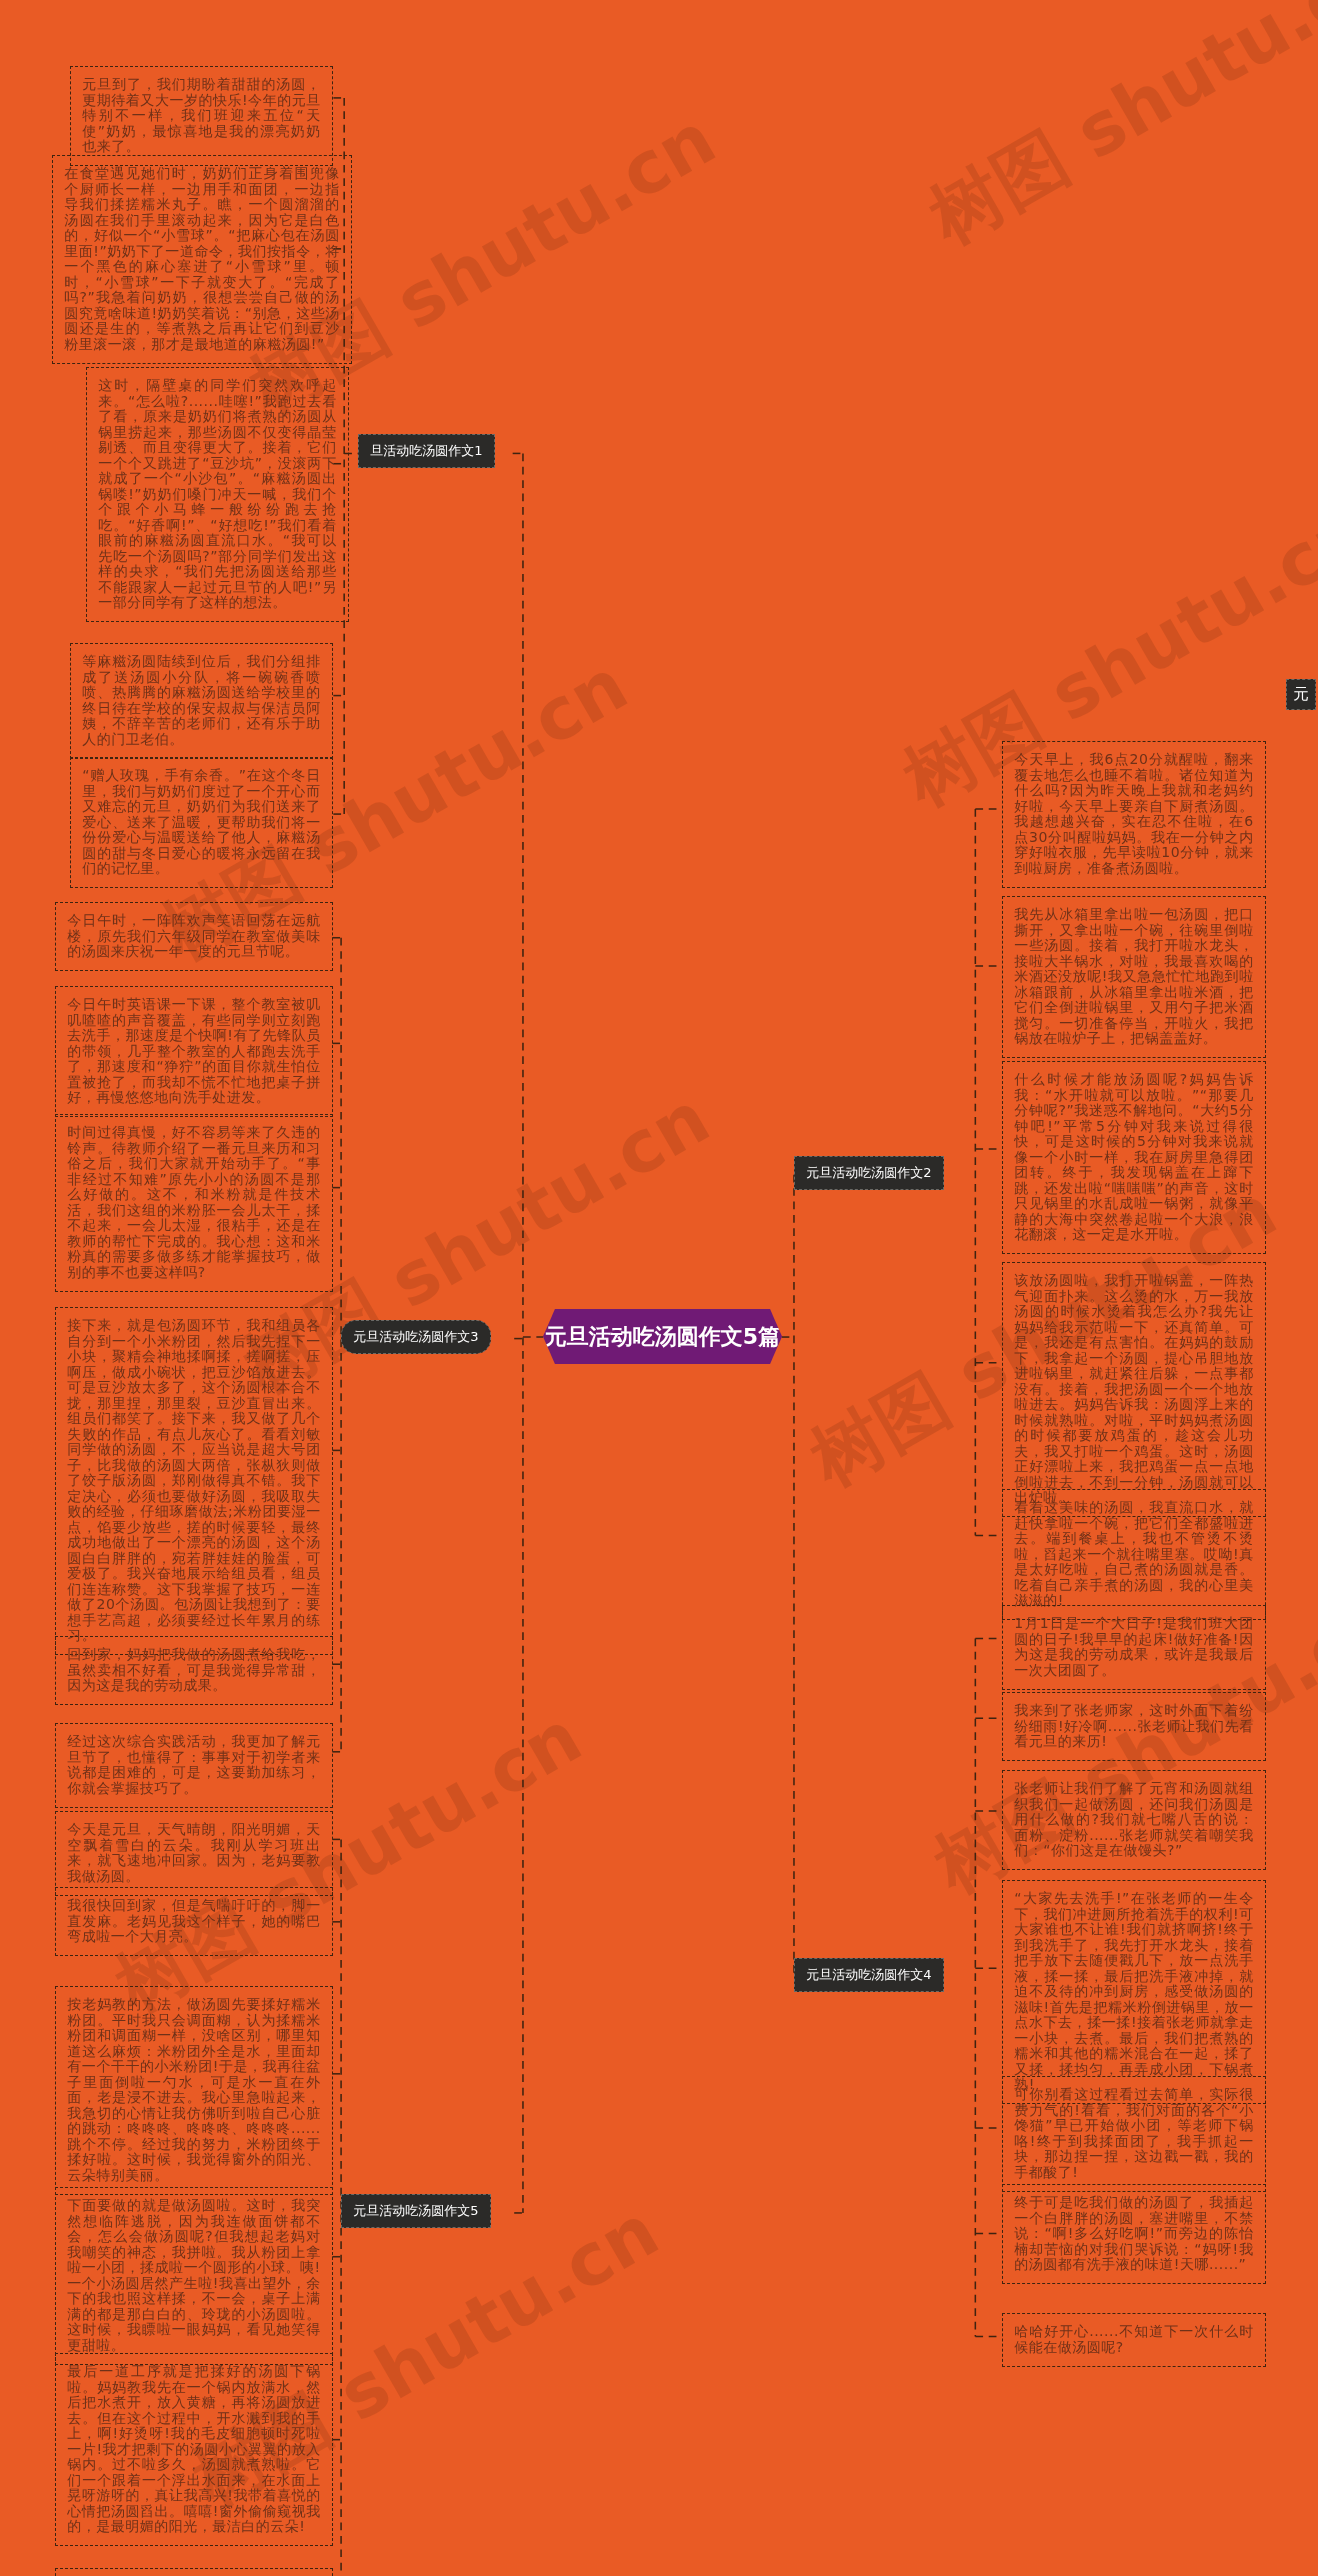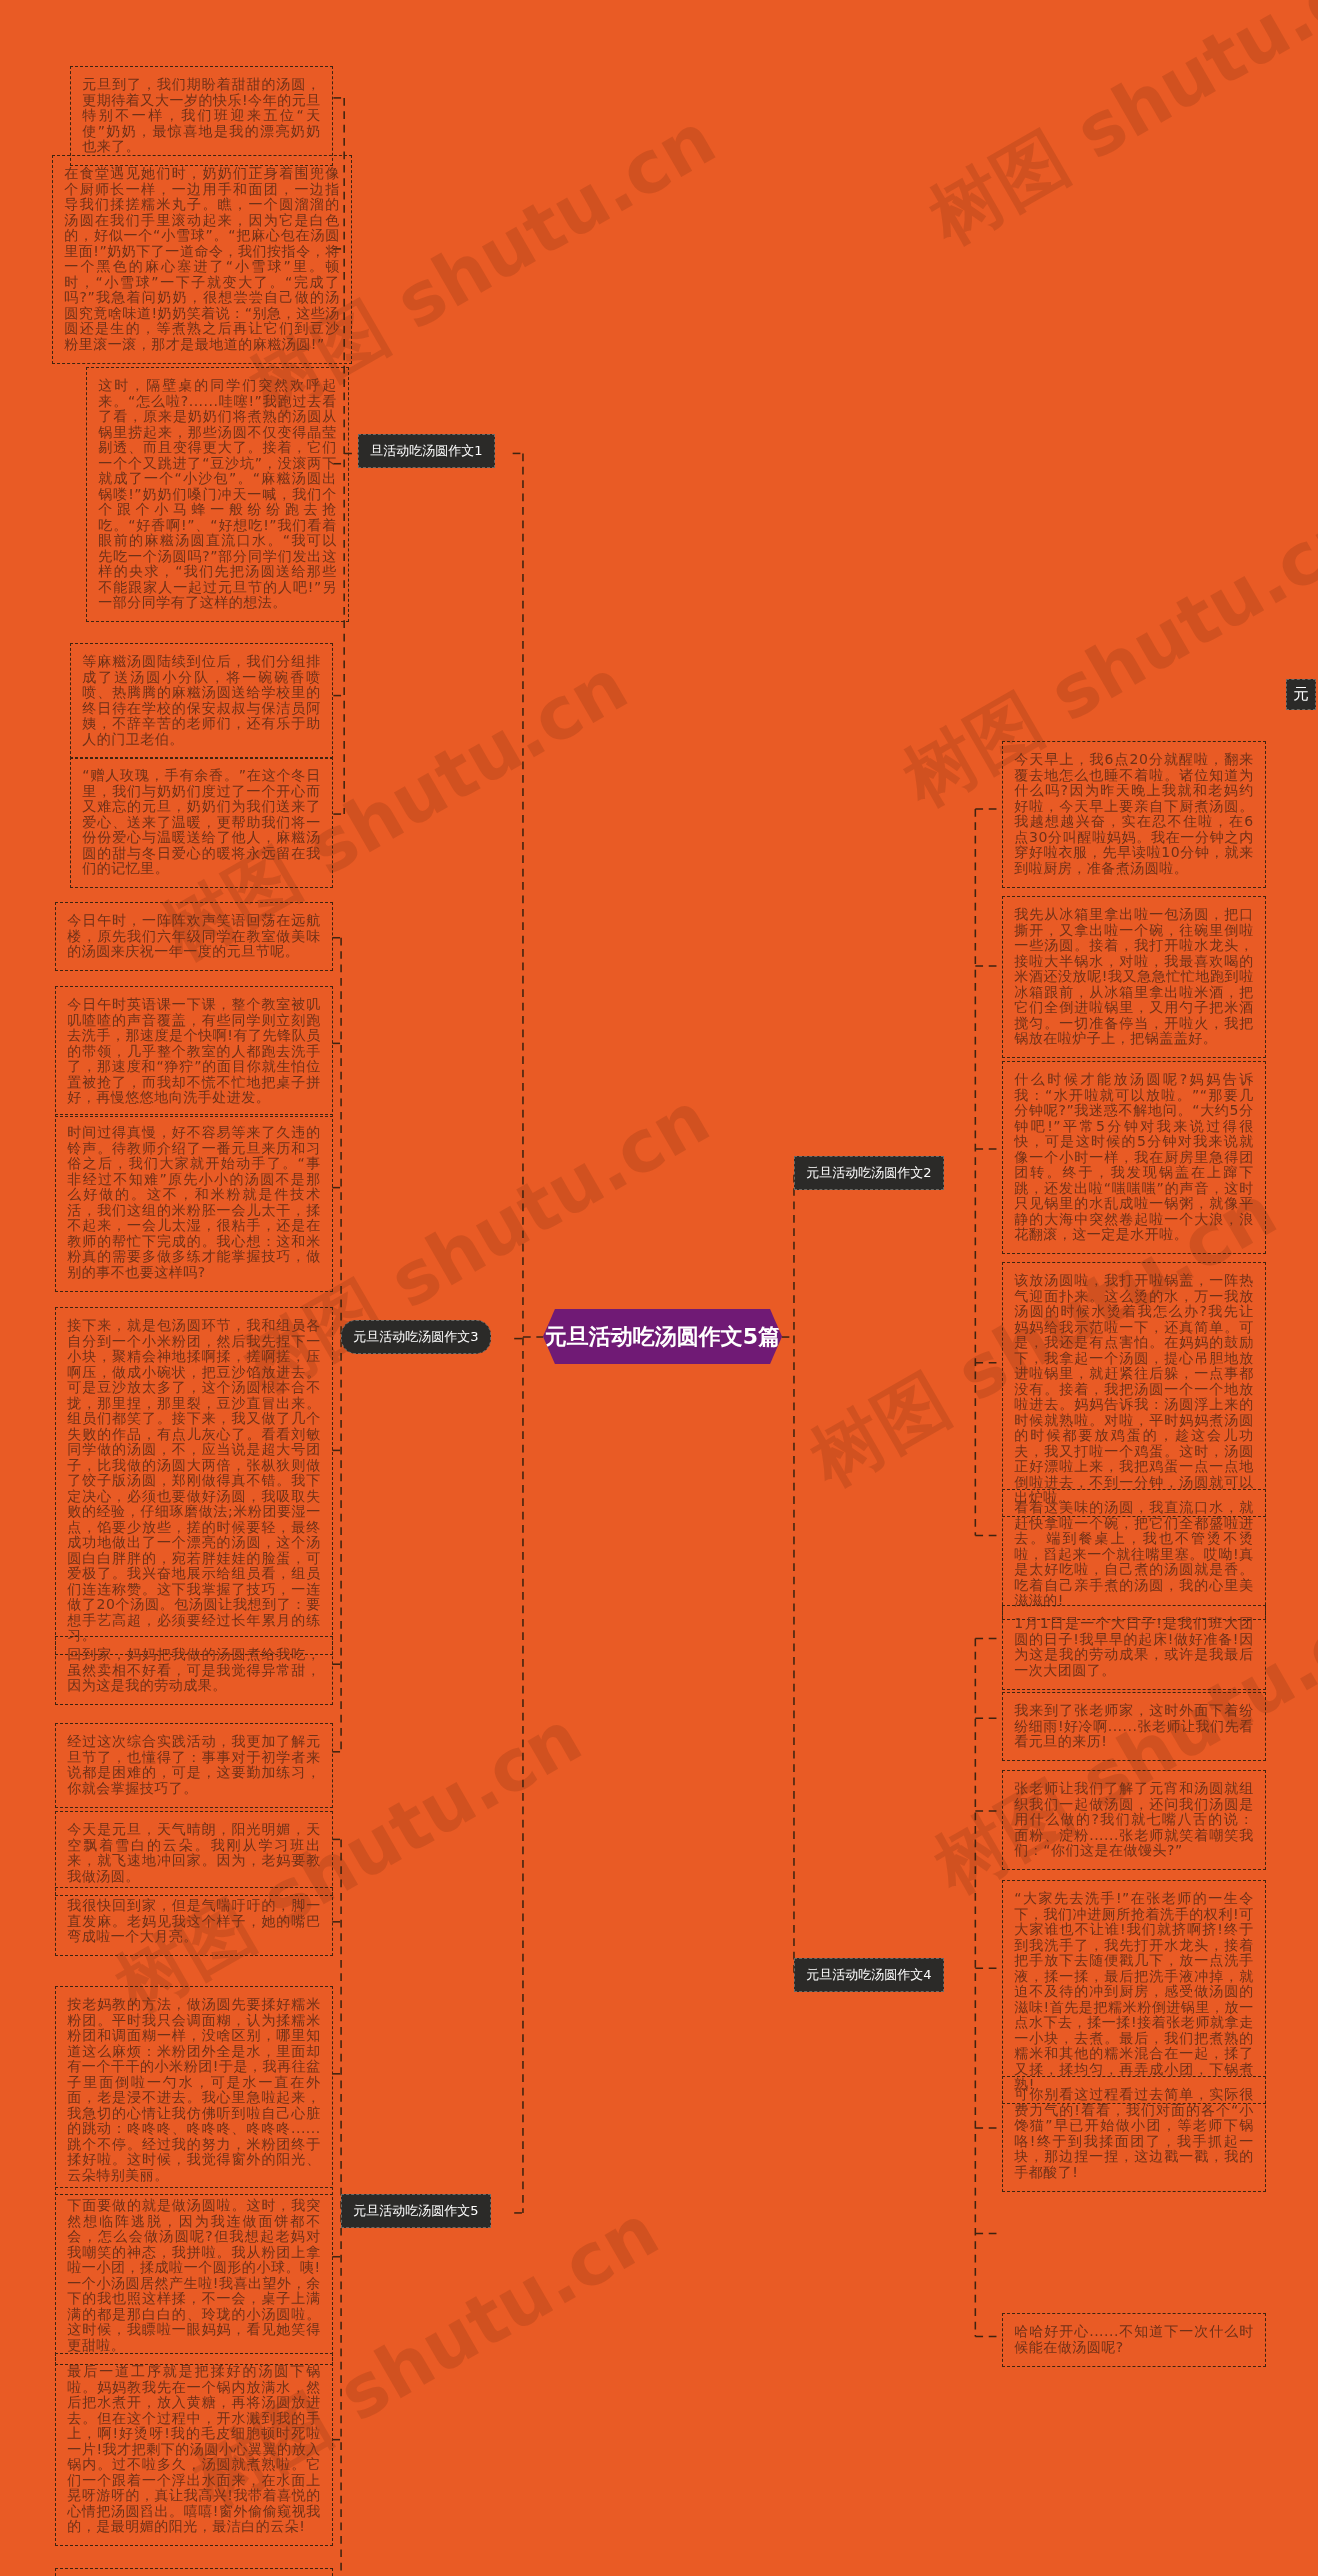--- a/index.html
+++ b/index.html
@@ -169,6 +169,7 @@
   <div class="tblock" style="left:1002px;top:1770px;width:264px;">张老师让我们了解了元宵和汤圆就组织我们一起做汤圆，还问我们汤圆是用什么做的?我们就七嘴八舌的说：面粉、淀粉......张老师就笑着嘲笑我们：“你们这是在做馒头?”</div>
   <div class="tblock" style="left:1002px;top:1880px;width:264px;">“大家先去洗手!”在张老师的一生令下，我们冲进厕所抢着洗手的权利!可大家谁也不让谁!我们就挤啊挤!终于到我洗手了，我先打开水龙头，接着把手放下去随便戳几下，放一点洗手液，揉一揉，最后把洗手液冲掉，就迫不及待的冲到厨房，感受做汤圆的滋味!首先是把糯米粉倒进锅里，放一点水下去，揉一揉!接着张老师就拿走一小块，去煮。最后，我们把煮熟的糯米和其他的糯米混合在一起，揉了又揉，揉均匀，再弄成小团，下锅煮熟!</div>
   <div class="tblock" style="left:1002px;top:2076px;width:264px;">可你别看这过程看过去简单，实际很费力气的!看看，我们对面的各个“小馋猫”早已开始做小团，等老师下锅咯!终于到我揉面团了，我手抓起一块，那边捏一捏，这边戳一戳，我的手都酸了!</div>
+  <div class="tblock" style="left:1002px;top:2184px;width:264px;">终于可是吃我们做的汤圆了，我插起一个白胖胖的汤圆，塞进嘴里，不禁说：“啊!多么好吃啊!”而旁边的陈怡楠却苦恼的对我们哭诉说：“妈呀!我的汤圆都有洗手液的味道!天哪......”</div>
   <div class="tblock" style="left:1002px;top:2313px;width:264px;">哈哈好开心......不知道下一次什么时候能在做汤圆呢?</div>
 
 </div>

